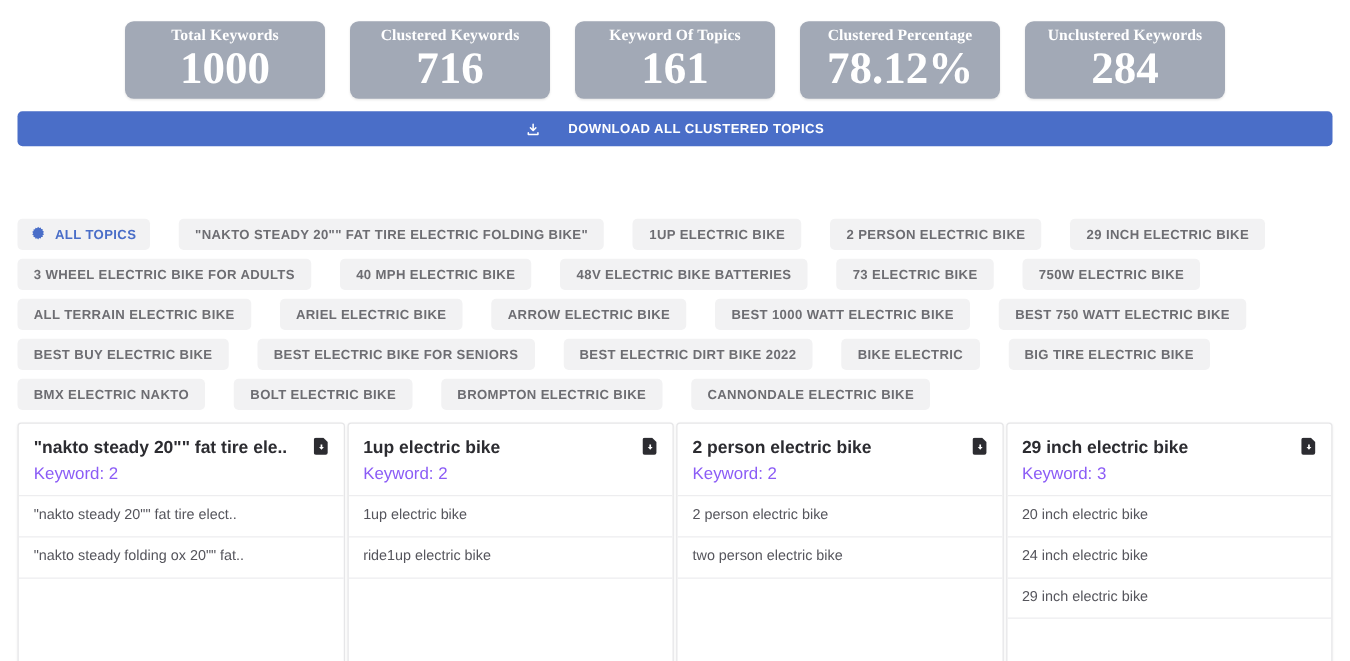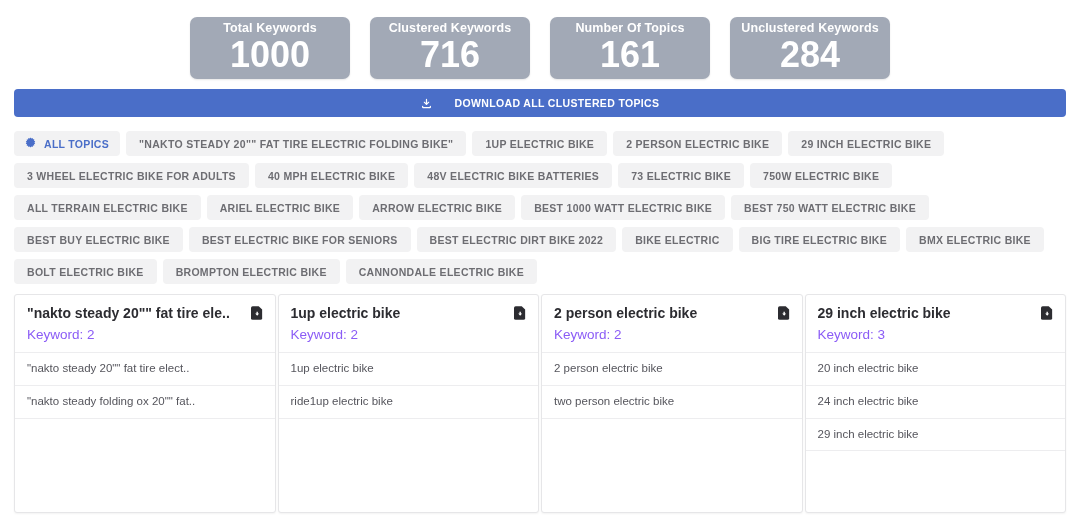--- a/index.html
+++ b/index.html
@@ -39,6 +39,7 @@
     justify-content: center;
     color: #ffffff;
     box-shadow: 0 1px 2px rgba(0,0,0,0.10);
+    font-family: Liberation Serif, serif;
   }
   .stat-label {
     font-size: 12.5px;

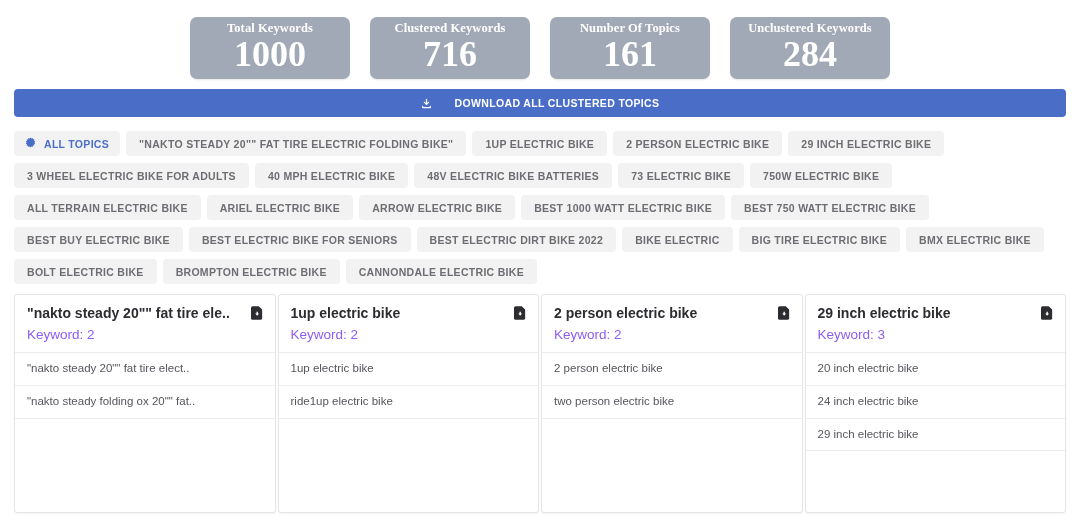--- a/index.html
+++ b/index.html
@@ -190,7 +190,7 @@
     </div>
 
     <div class="stat-card">
-      <div class="stat-label">Number Of Topics</div>
+      <div class="stat-label">Keyword Of Topics</div>
       <div class="stat-value">161</div>
     </div>
 

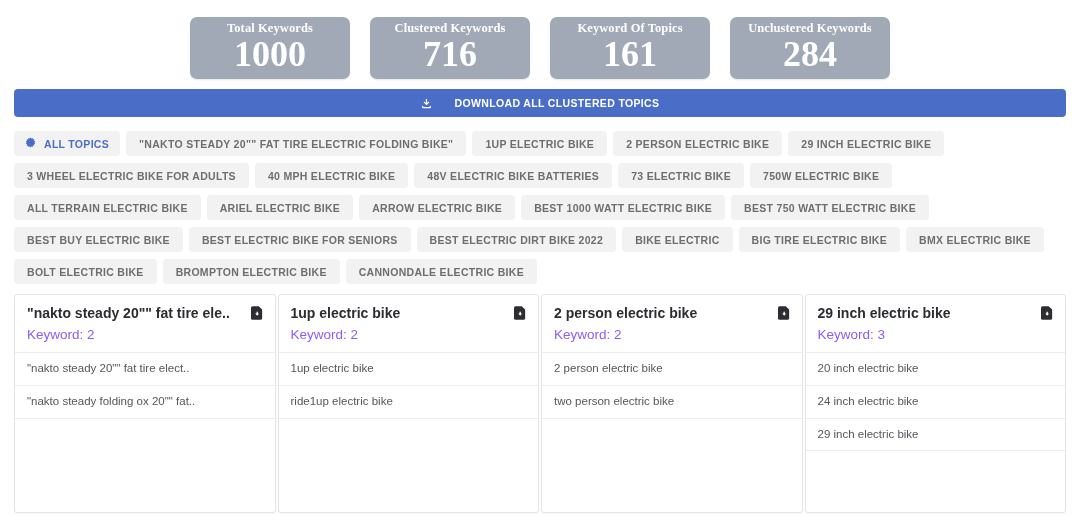--- a/index.html
+++ b/index.html
@@ -194,6 +194,10 @@
       <div class="stat-value">161</div>
     </div>
 
+    <div class="stat-card">
+      <div class="stat-label">Clustered Percentage</div>
+      <div class="stat-value">78.12%</div>
+    </div>
 
     <div class="stat-card">
       <div class="stat-label">Unclustered Keywords</div>

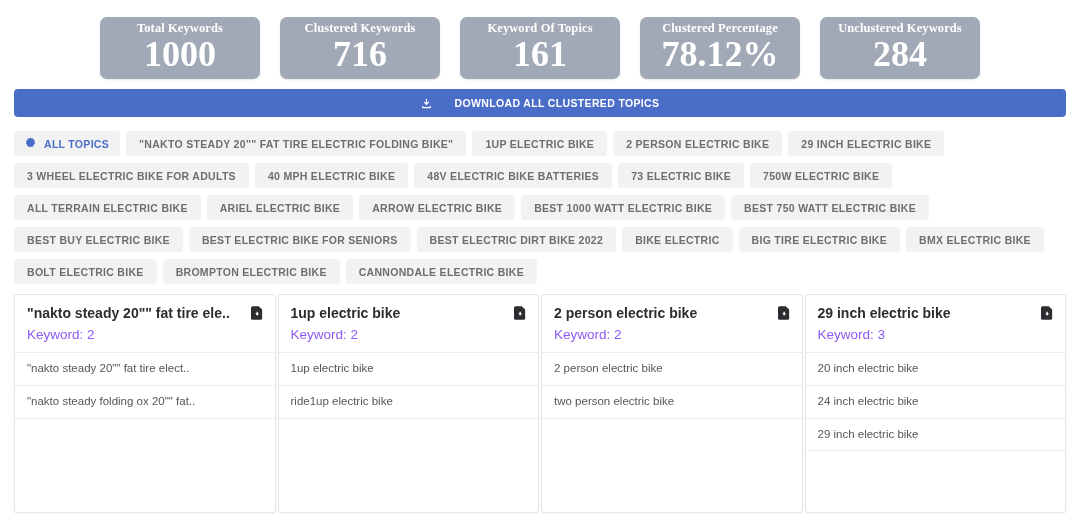--- a/index.html
+++ b/index.html
@@ -87,8 +87,9 @@
     padding: 14px 14px 0 14px;
     display: flex;
     flex-wrap: wrap;
-    gap: 7px 6px;
+    gap: 7px 23px;
     align-content: flex-start;
+    margin-top: 44px;
   }
   .tag {
     background: #f2f2f3;

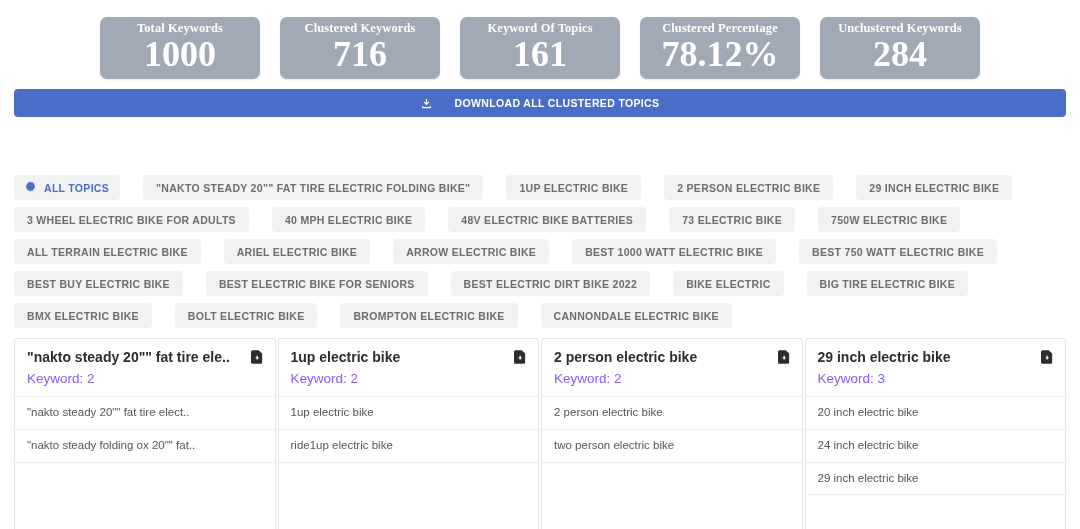--- a/index.html
+++ b/index.html
@@ -288,7 +288,7 @@
         <span>BIG TIRE ELECTRIC BIKE</span>
       </div>
     <div class="tag">
-        <span>BMX ELECTRIC BIKE</span>
+        <span>BMX ELECTRIC NAKTO</span>
       </div>
     <div class="tag">
         <span>BOLT ELECTRIC BIKE</span>

